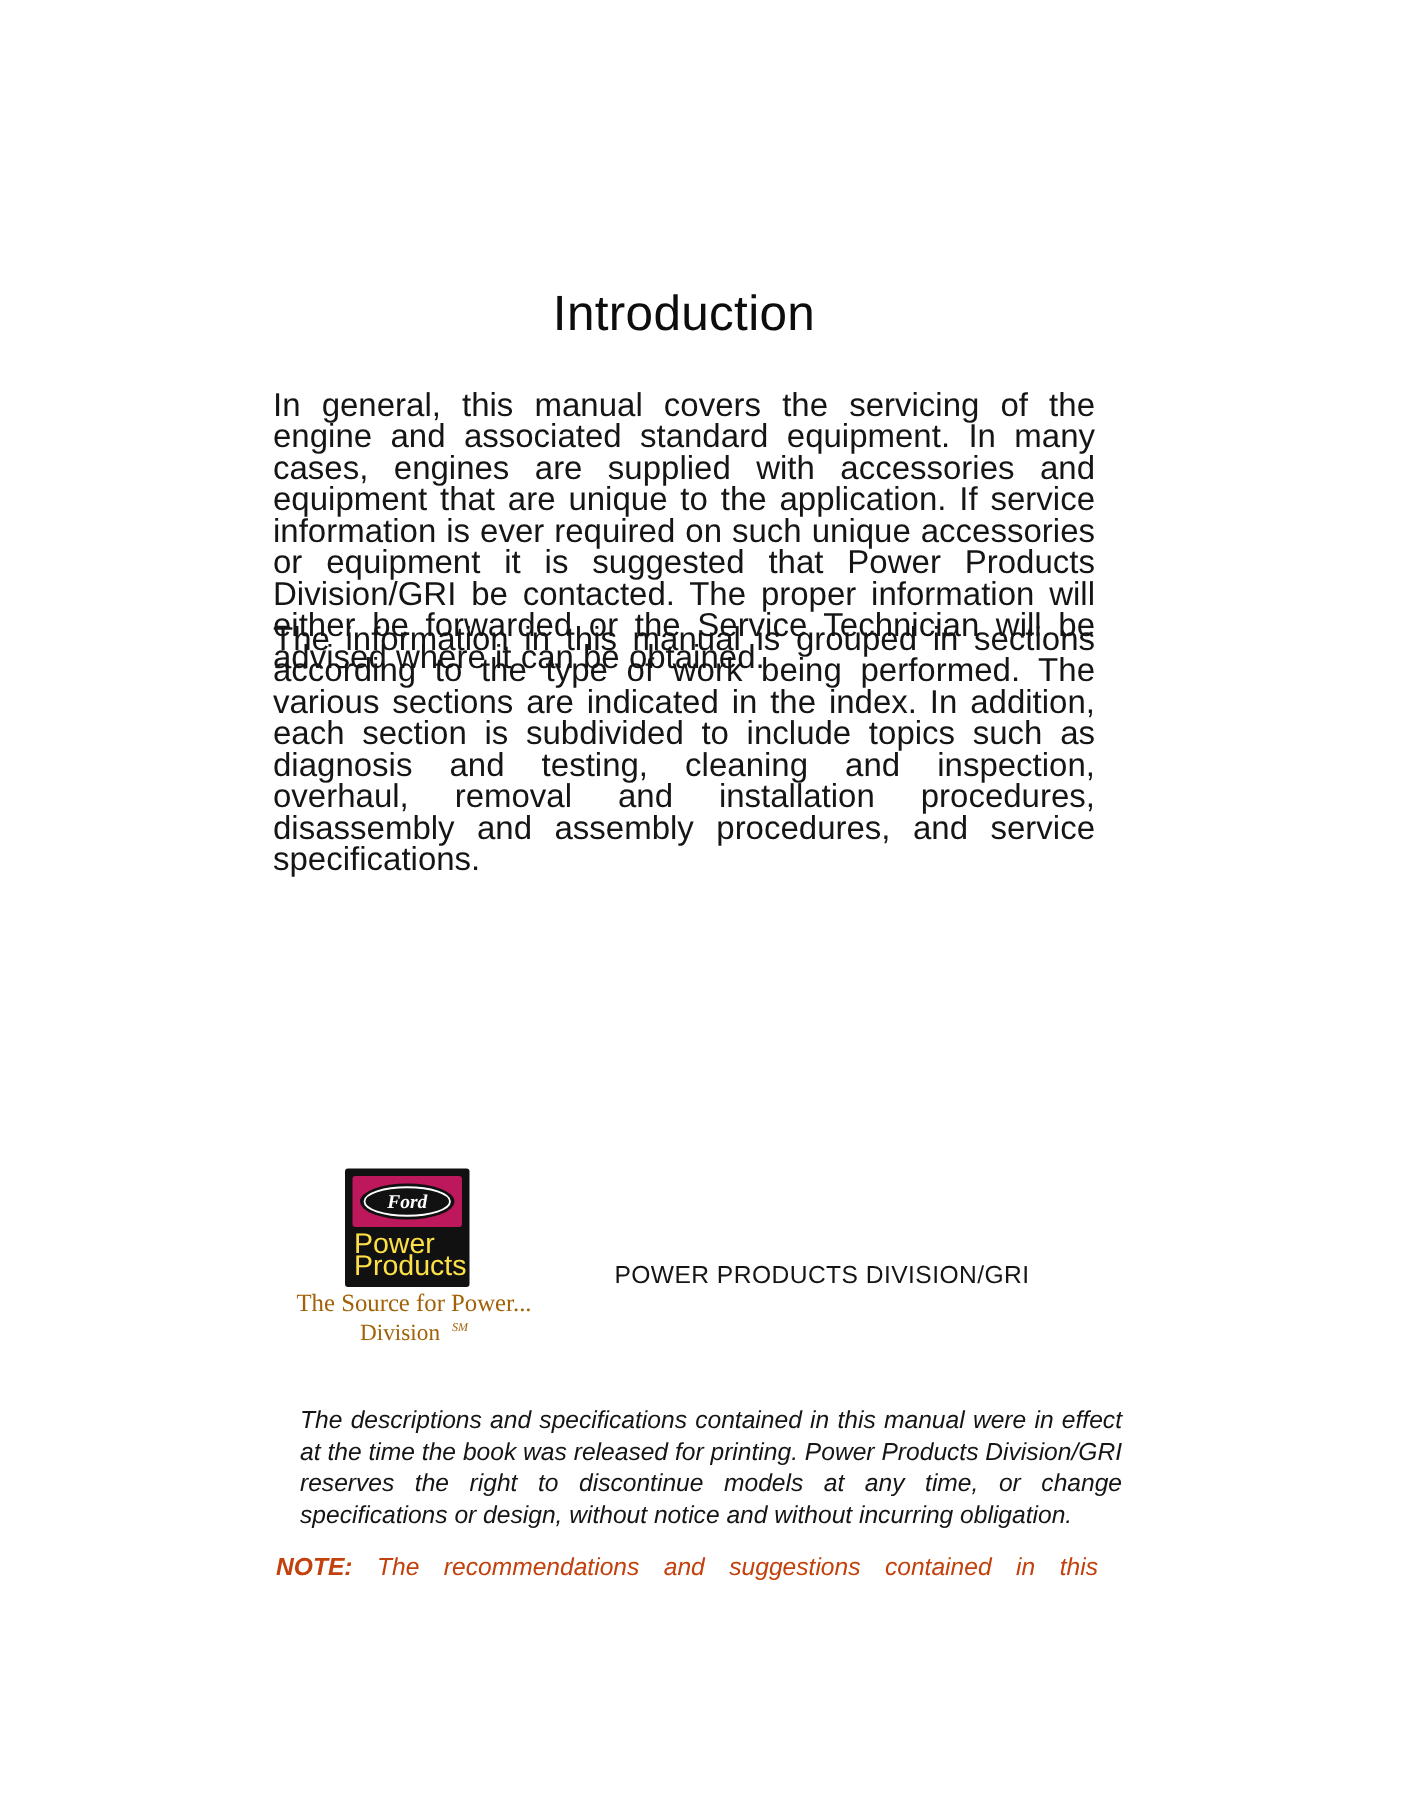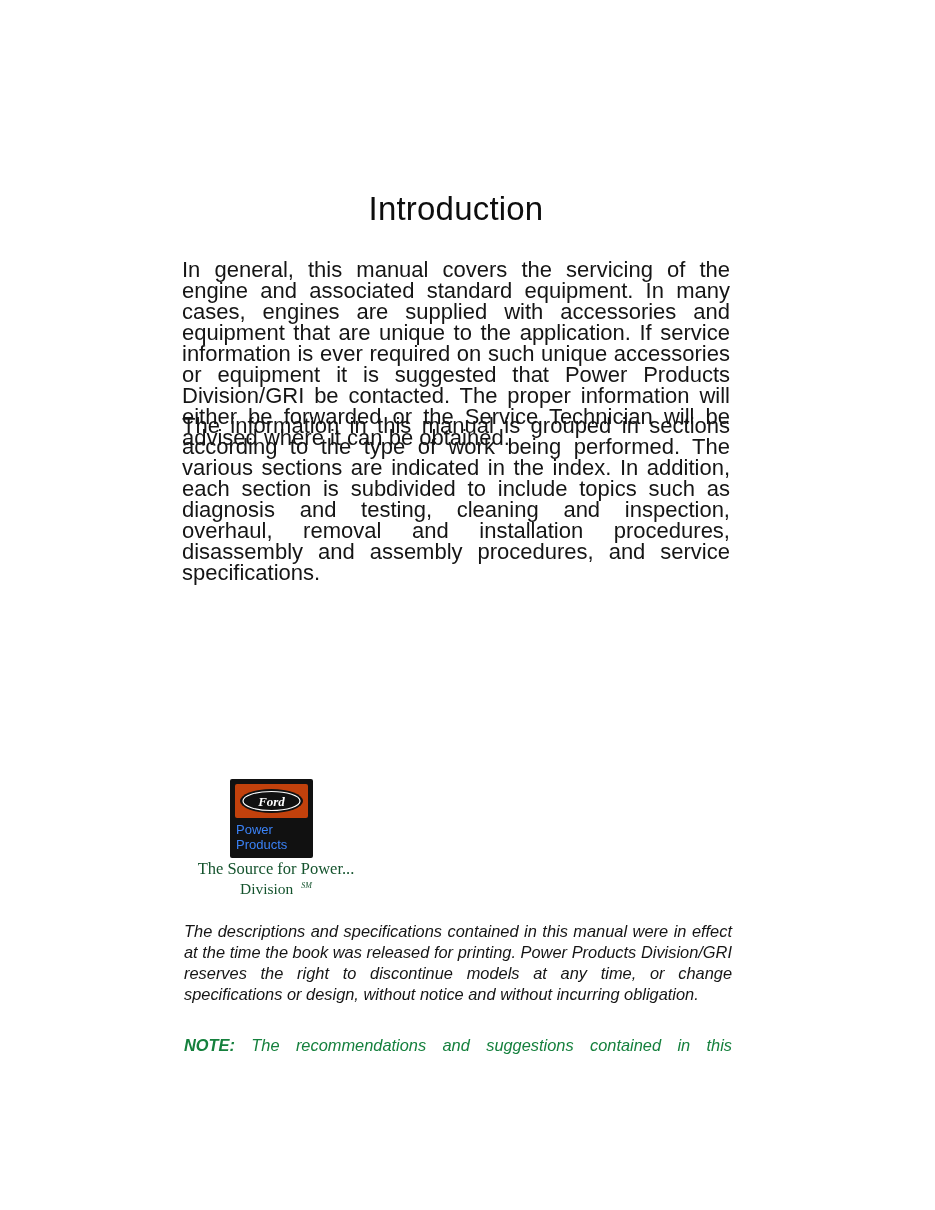--- a/index.html
+++ b/index.html
@@ -56,7 +56,7 @@
       top: 5px;
       width: 73px;
       height: 34px;
-      background: #c2410c;
+      background: #be185d;
       border-radius: 2px;
     }
     .logo-oval {

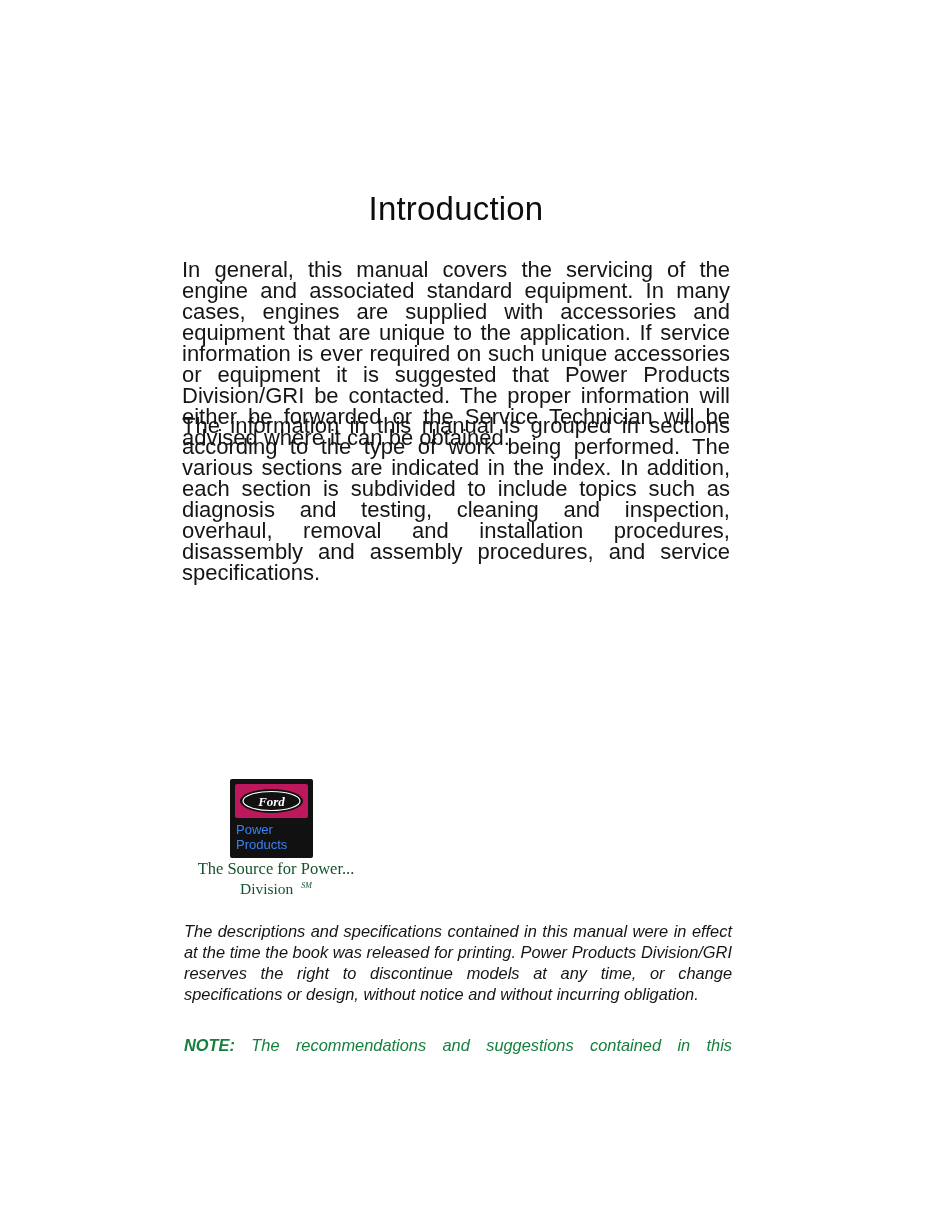--- a/index.html
+++ b/index.html
@@ -70,8 +70,8 @@
       position: absolute;
       left: 6px;
       top: 43px;
-      color: #3b82f6;
-      font-size: 13px;
+      color: #fde047;
+      font-size: 19px;
       line-height: 15px;
       font-family: "Liberation Sans", sans-serif;
     }

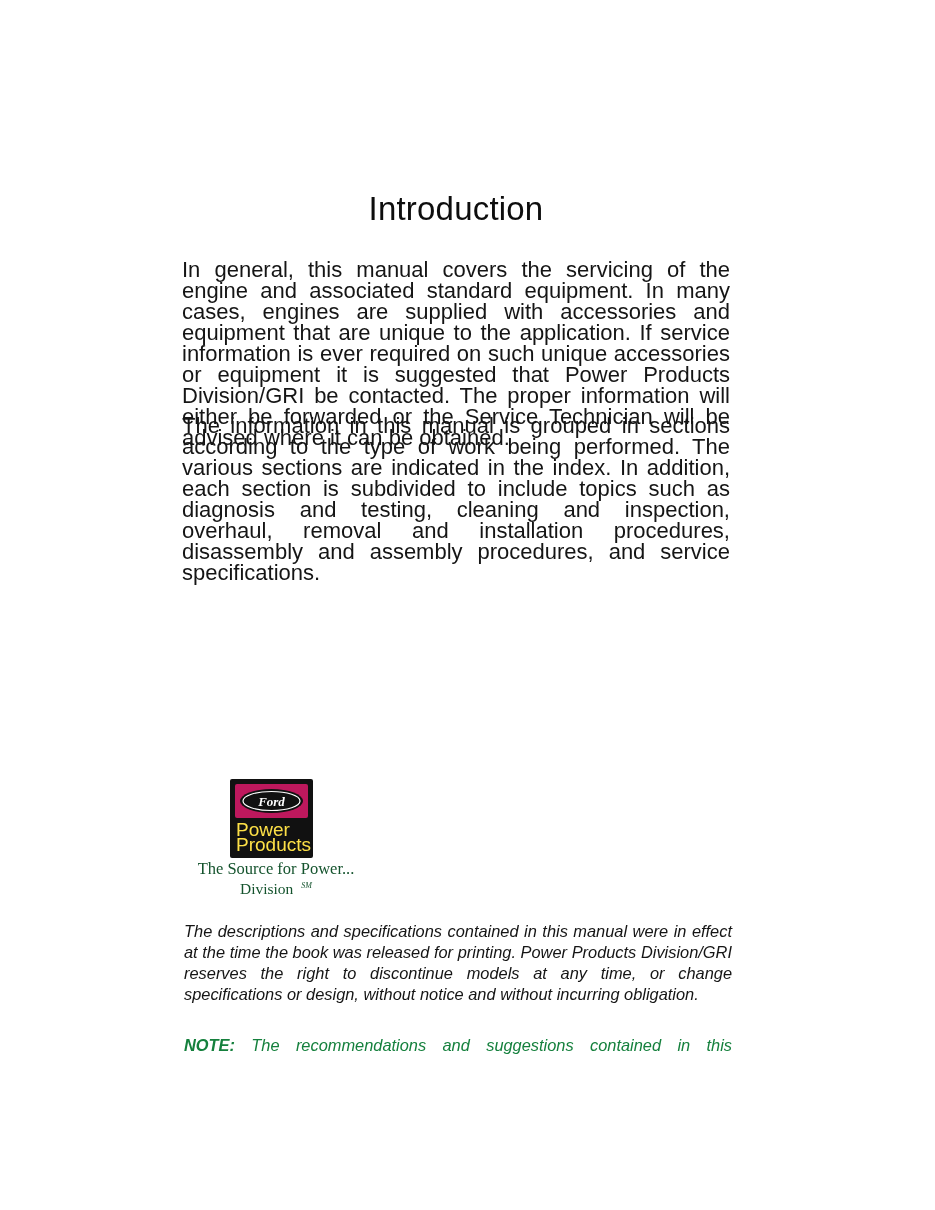--- a/index.html
+++ b/index.html
@@ -166,6 +166,7 @@
 <div class="tagline" id="tagline2"><span>Division</span><span class="tm">SM</span></div>
 
 <div class="address">
+  <div>POWER PRODUCTS DIVISION/GRI</div>
 </div>
 
 <p class="disclaimer">The descriptions and specifications contained in this manual were in effect at the time the book was released for printing. Power Products Division/GRI reserves the right to discontinue models at any time, or change specifications or design, without notice and without incurring obligation.</p>

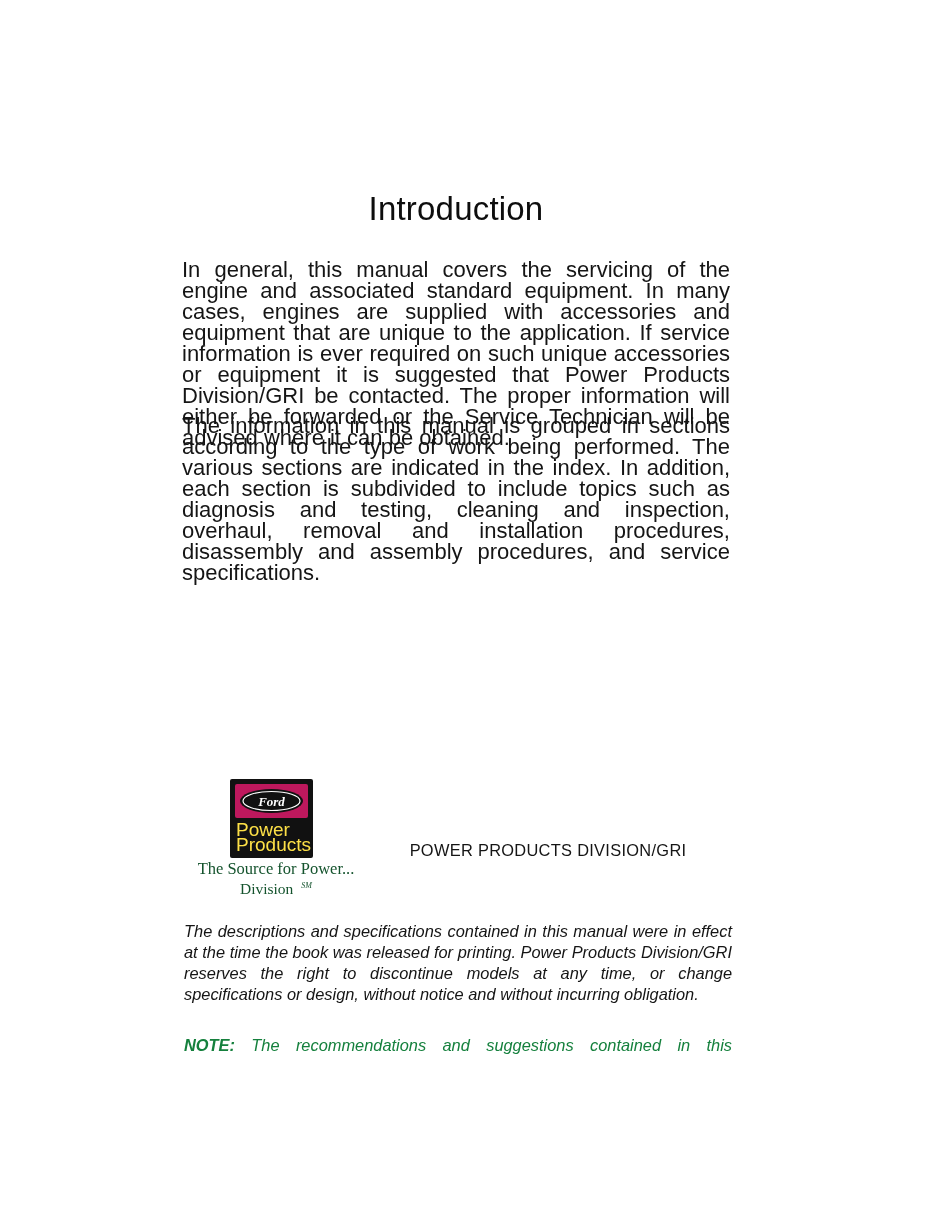--- a/index.html
+++ b/index.html
@@ -82,7 +82,7 @@
       text-align: center;
       font-family: "Liberation Serif", serif;
       font-size: 16.5px;
-      color: #14532d;
+      color: #a16207;
       margin: 0;
     }
     #tagline1 { top: 859px; }

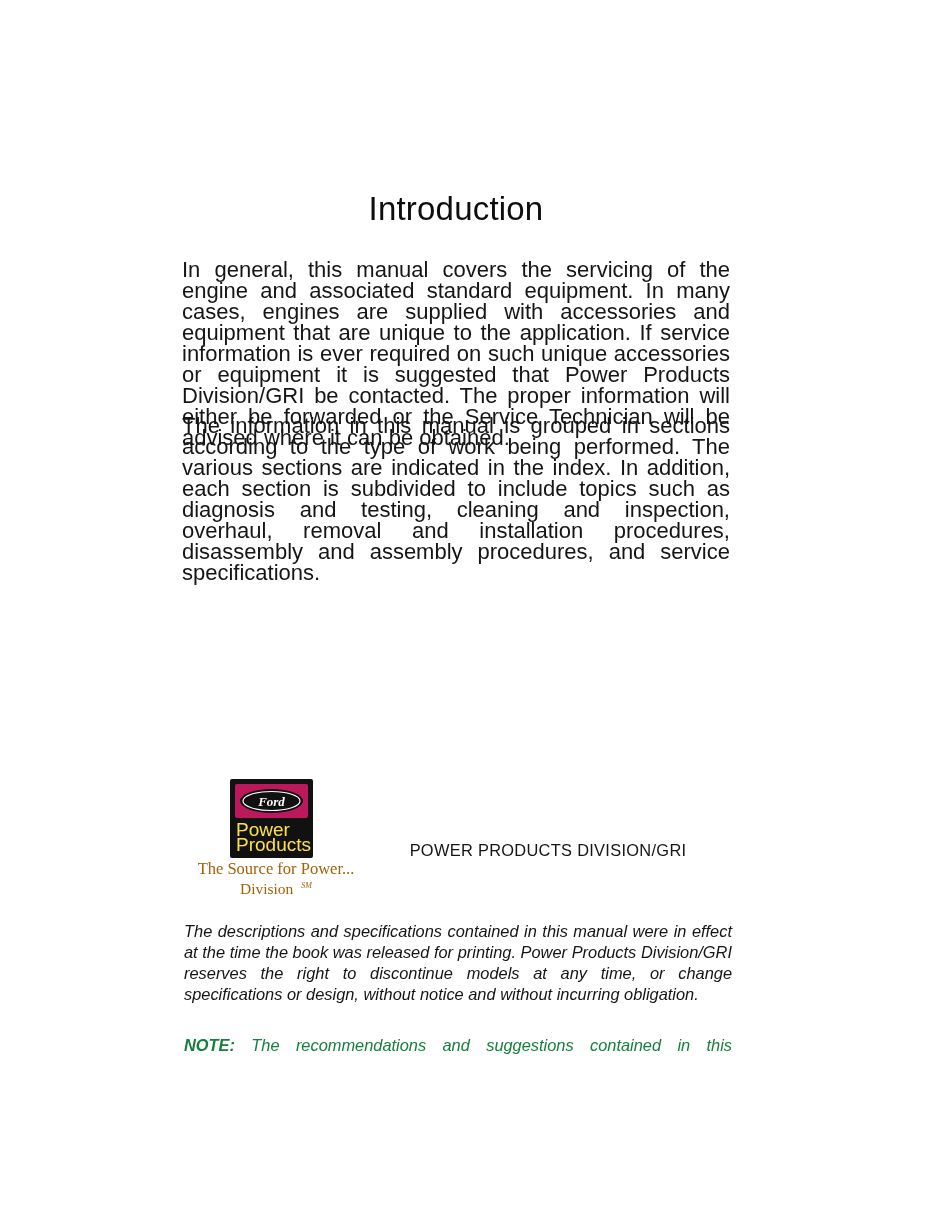--- a/index.html
+++ b/index.html
@@ -115,7 +115,7 @@
       line-height: 21px;
       text-align: justify;
       color: #151515;
-      margin: 0;
+      margin: 16px;
     }
     .note {
       position: absolute;

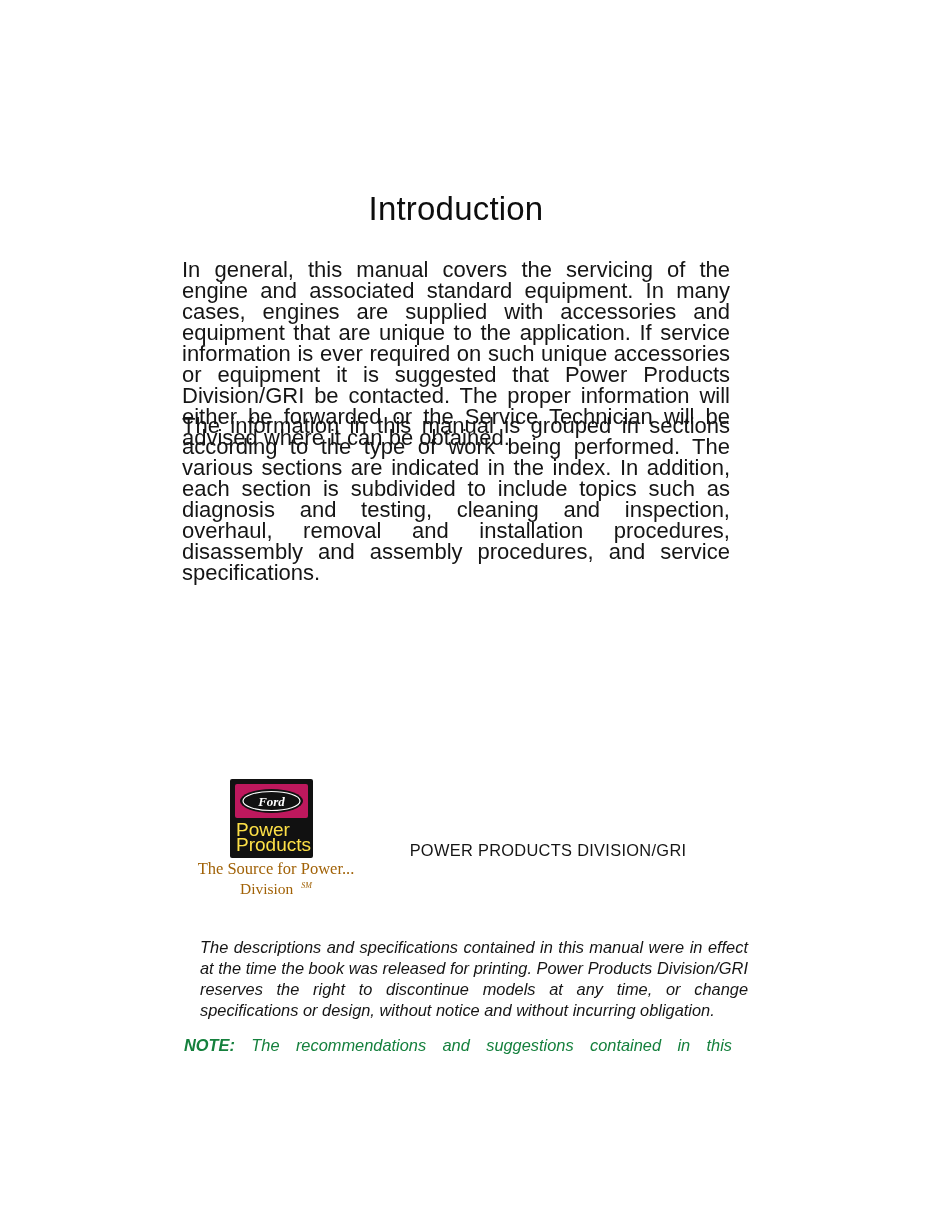--- a/index.html
+++ b/index.html
@@ -127,7 +127,7 @@
       line-height: 21px;
       text-align: justify;
       text-align-last: justify;
-      color: #15803d;
+      color: #c2410c;
       margin: 0;
     }
     .note b { font-weight: bold; }

